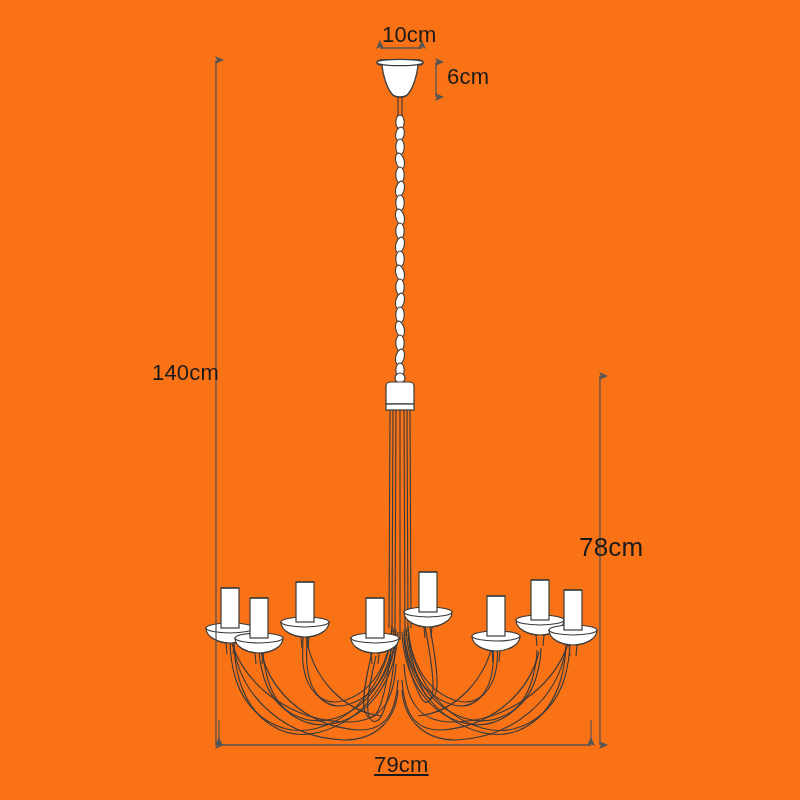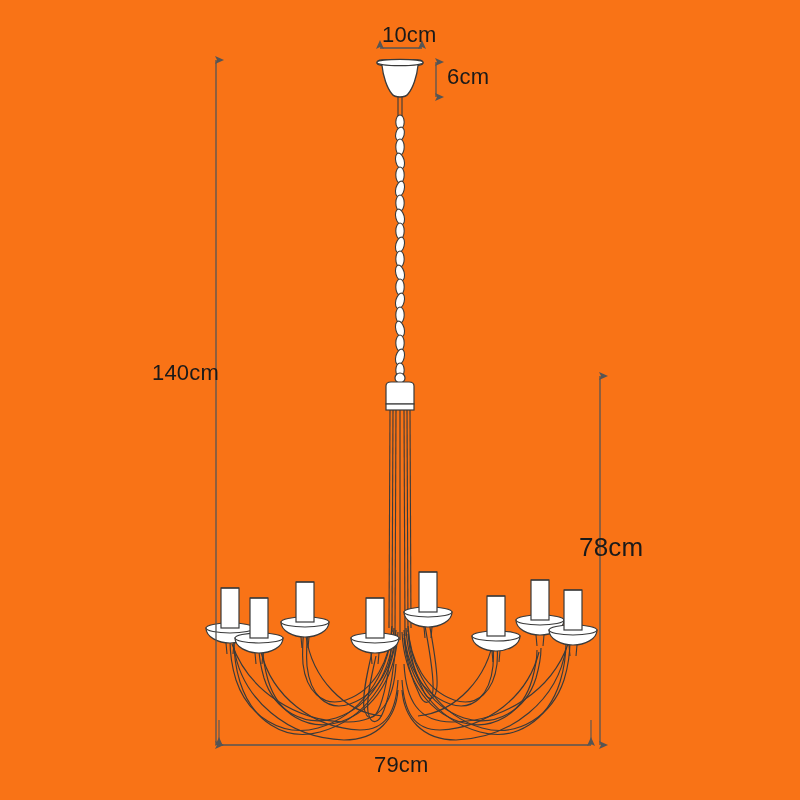--- a/index.html
+++ b/index.html
@@ -35,7 +35,7 @@
   .lbl-6cm    { left: 447px; top: 64px;  font-size: 22px; text-align: right; }
   .lbl-140cm  { left: 131px; top: 360px; font-size: 22px; margin-left: 21px; }
   .lbl-78cm   { left: 579px; top: 532px; font-size: 26px; }
-  .lbl-79cm   { left: 374px; top: 752px; font-size: 22px; }
+  .lbl-79cm   { left: 374px; top: 752px; font-size: 22px; text-decoration: underline; }
 </style>
 </head>
 <body>

